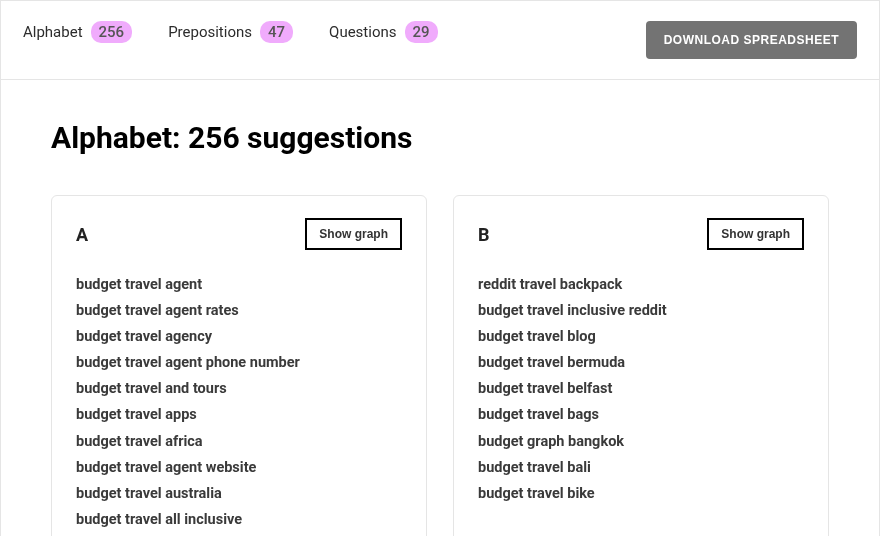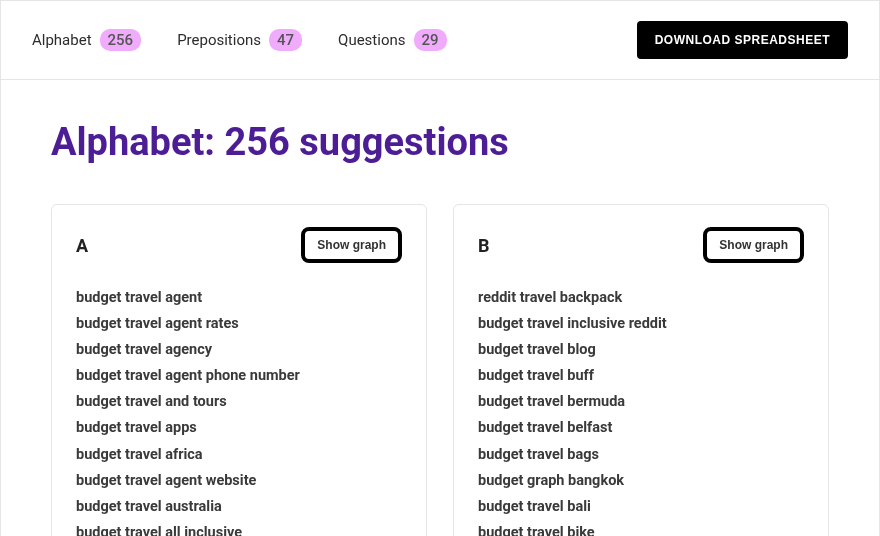--- a/index.html
+++ b/index.html
@@ -22,8 +22,8 @@
     }
     .tabbar {
       display: flex;
-      align-items: center;
-      padding: 20px 31px;
+      align-items: flex-start;
+      padding: 20px 22px;
       border-top: 1px solid #e5e5e5;
       border-bottom: 1px solid #e5e5e5;
       position: relative;

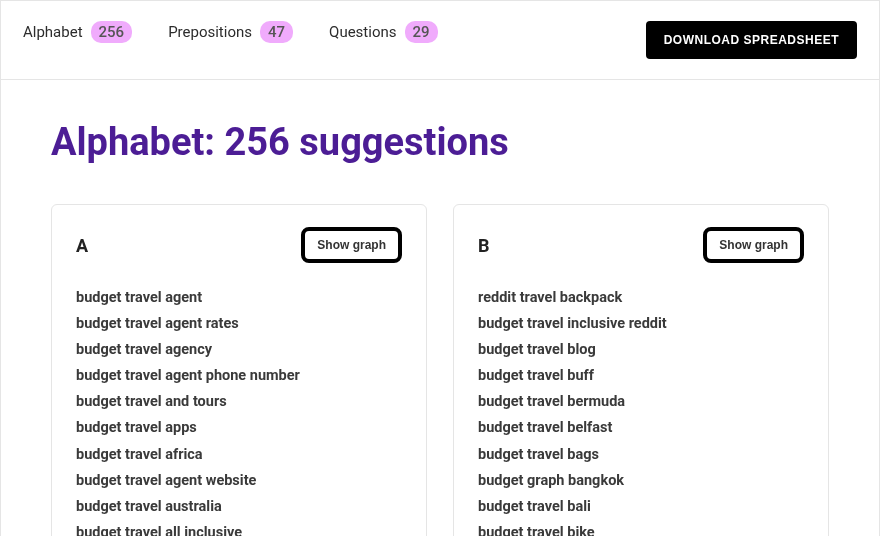--- a/index.html
+++ b/index.html
@@ -50,7 +50,7 @@
     }
     .download-btn {
       margin-left: auto;
-      background: #000000;
+      background: #737373;
       color: #fff;
       border: none;
       border-radius: 4px;

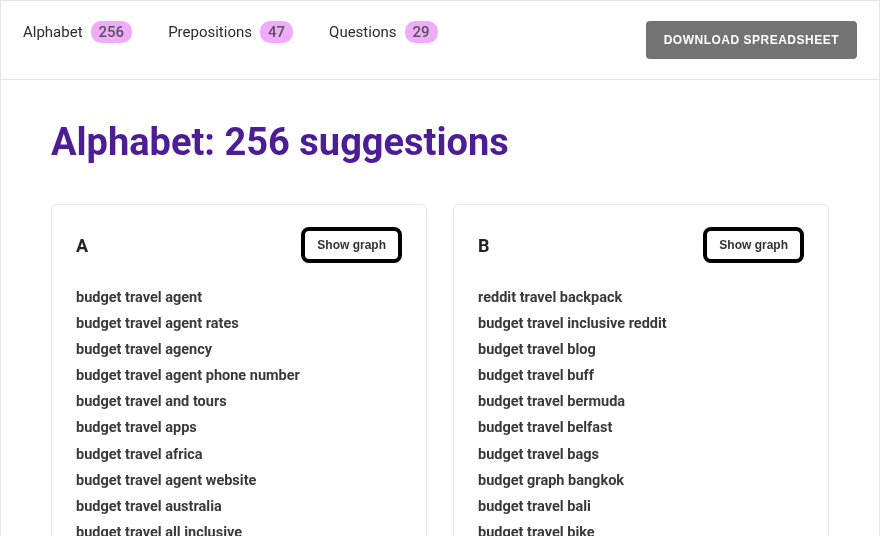--- a/index.html
+++ b/index.html
@@ -64,9 +64,9 @@
       padding: 40px 50px 20px 50px;
     }
     .heading {
-      font-size: 38px;
+      font-size: 30px;
       font-weight: 700;
-      color: #4c1d95;
+      color: #000000;
       margin-bottom: 40px;
     }
     .cards {

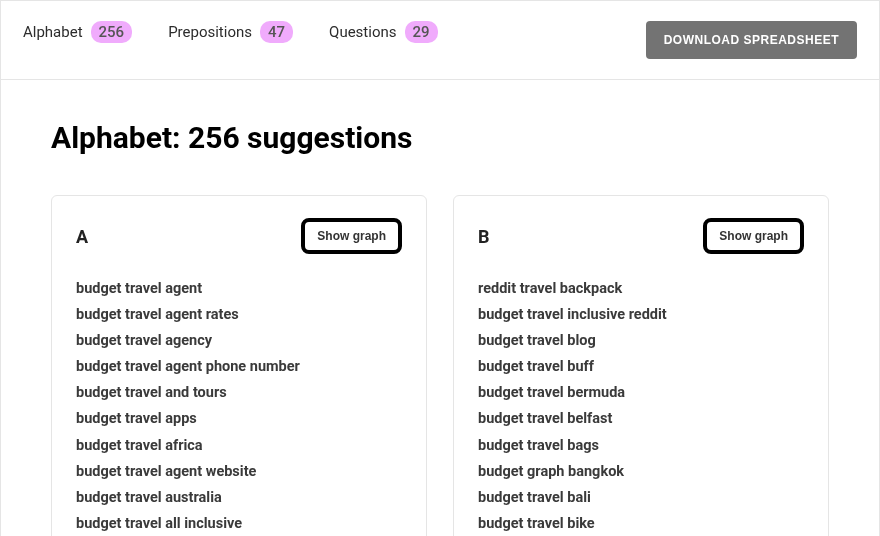--- a/index.html
+++ b/index.html
@@ -93,8 +93,8 @@
     }
     .showgraph-btn {
       background: #fff;
-      border: 4px solid #000000;
-      border-radius: 8px;
+      border: 2px solid #000000;
+      border-radius: 0;
       padding: 7px 12px;
       font-size: 12px;
       font-weight: 600;

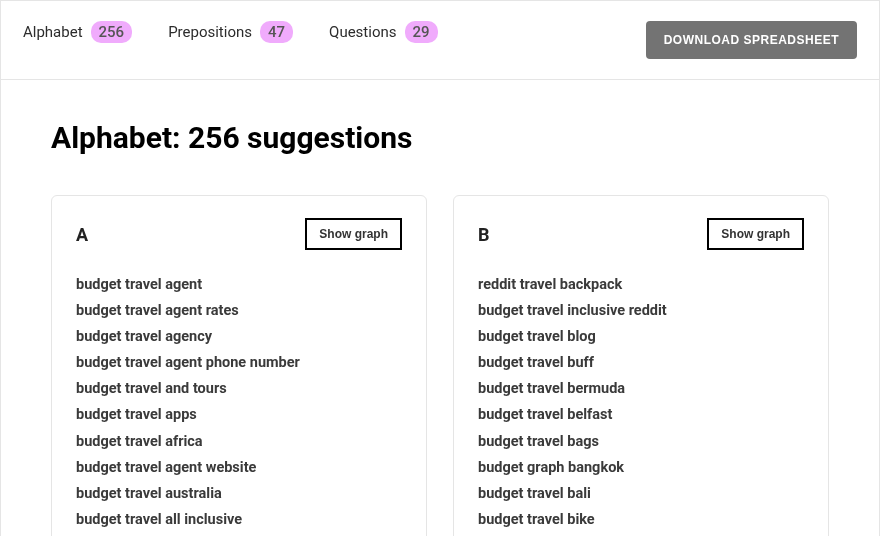--- a/index.html
+++ b/index.html
@@ -164,7 +164,6 @@
           <li>reddit travel backpack</li>
           <li>budget travel inclusive reddit</li>
           <li>budget travel blog</li>
-          <li>budget travel buff</li>
           <li>budget travel bermuda</li>
           <li>budget travel belfast</li>
           <li>budget travel bags</li>

